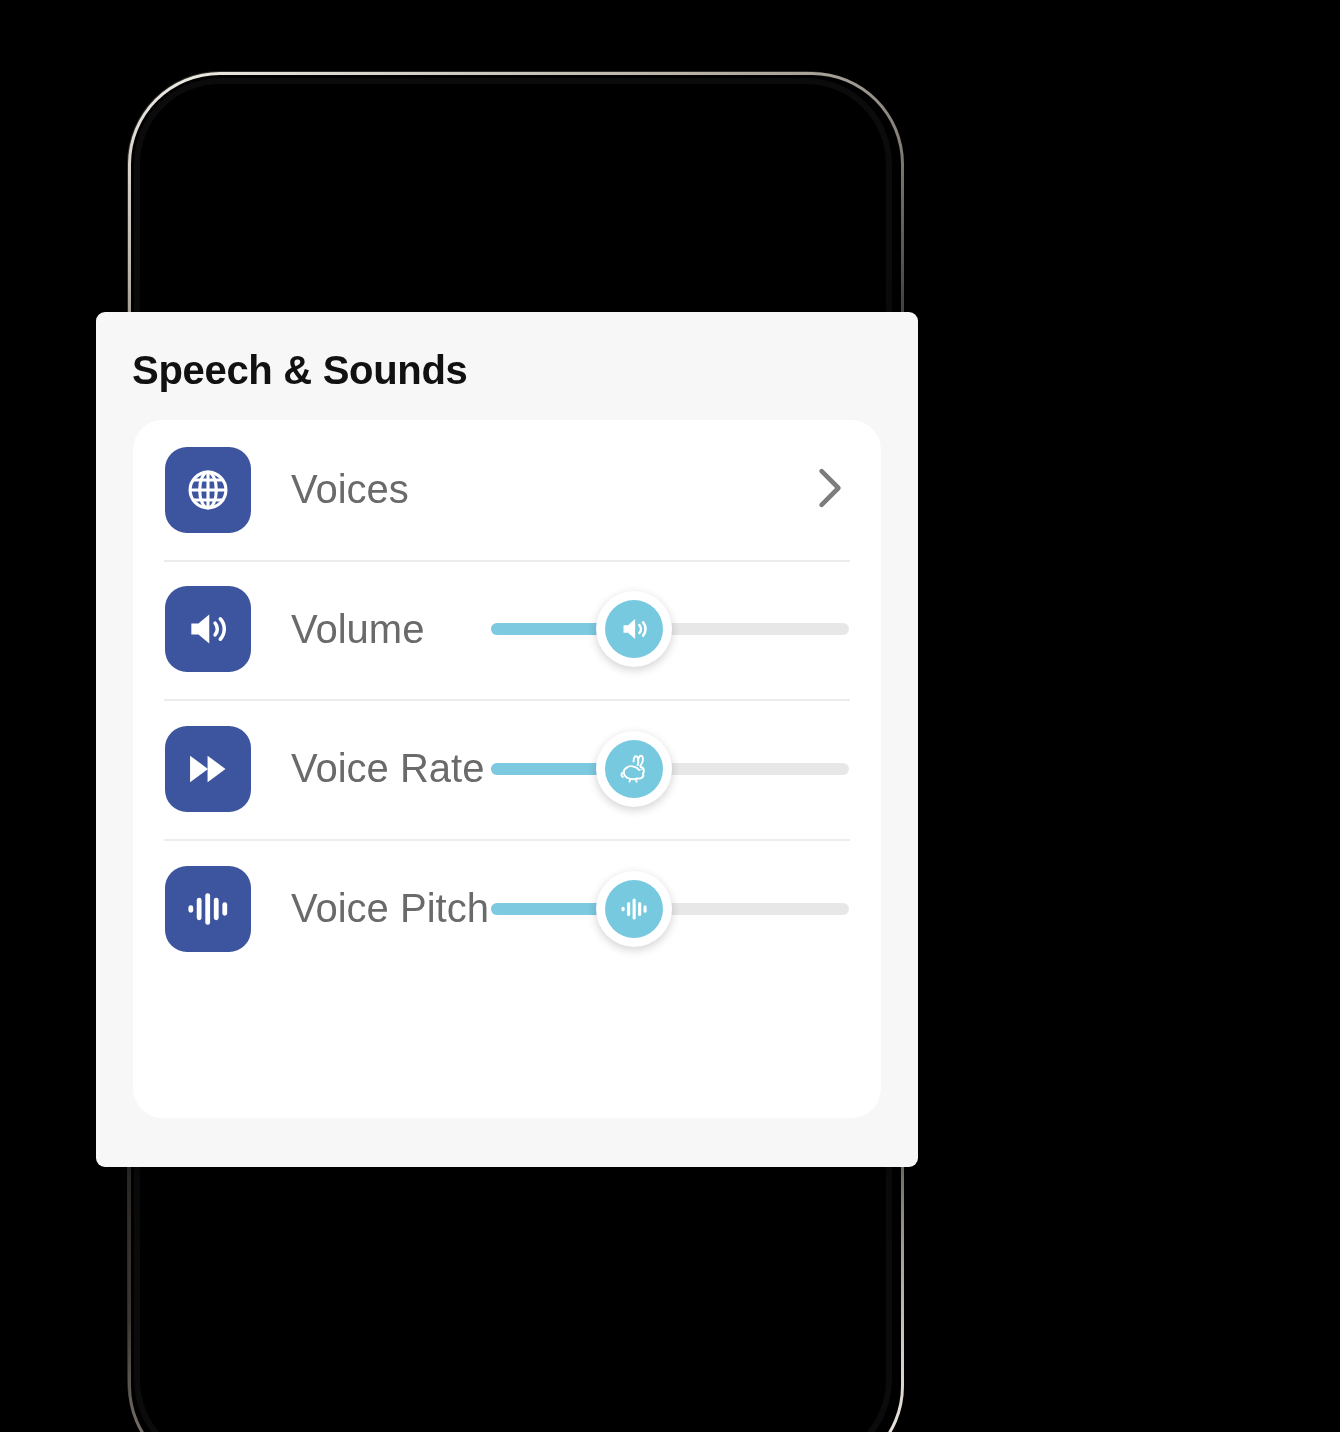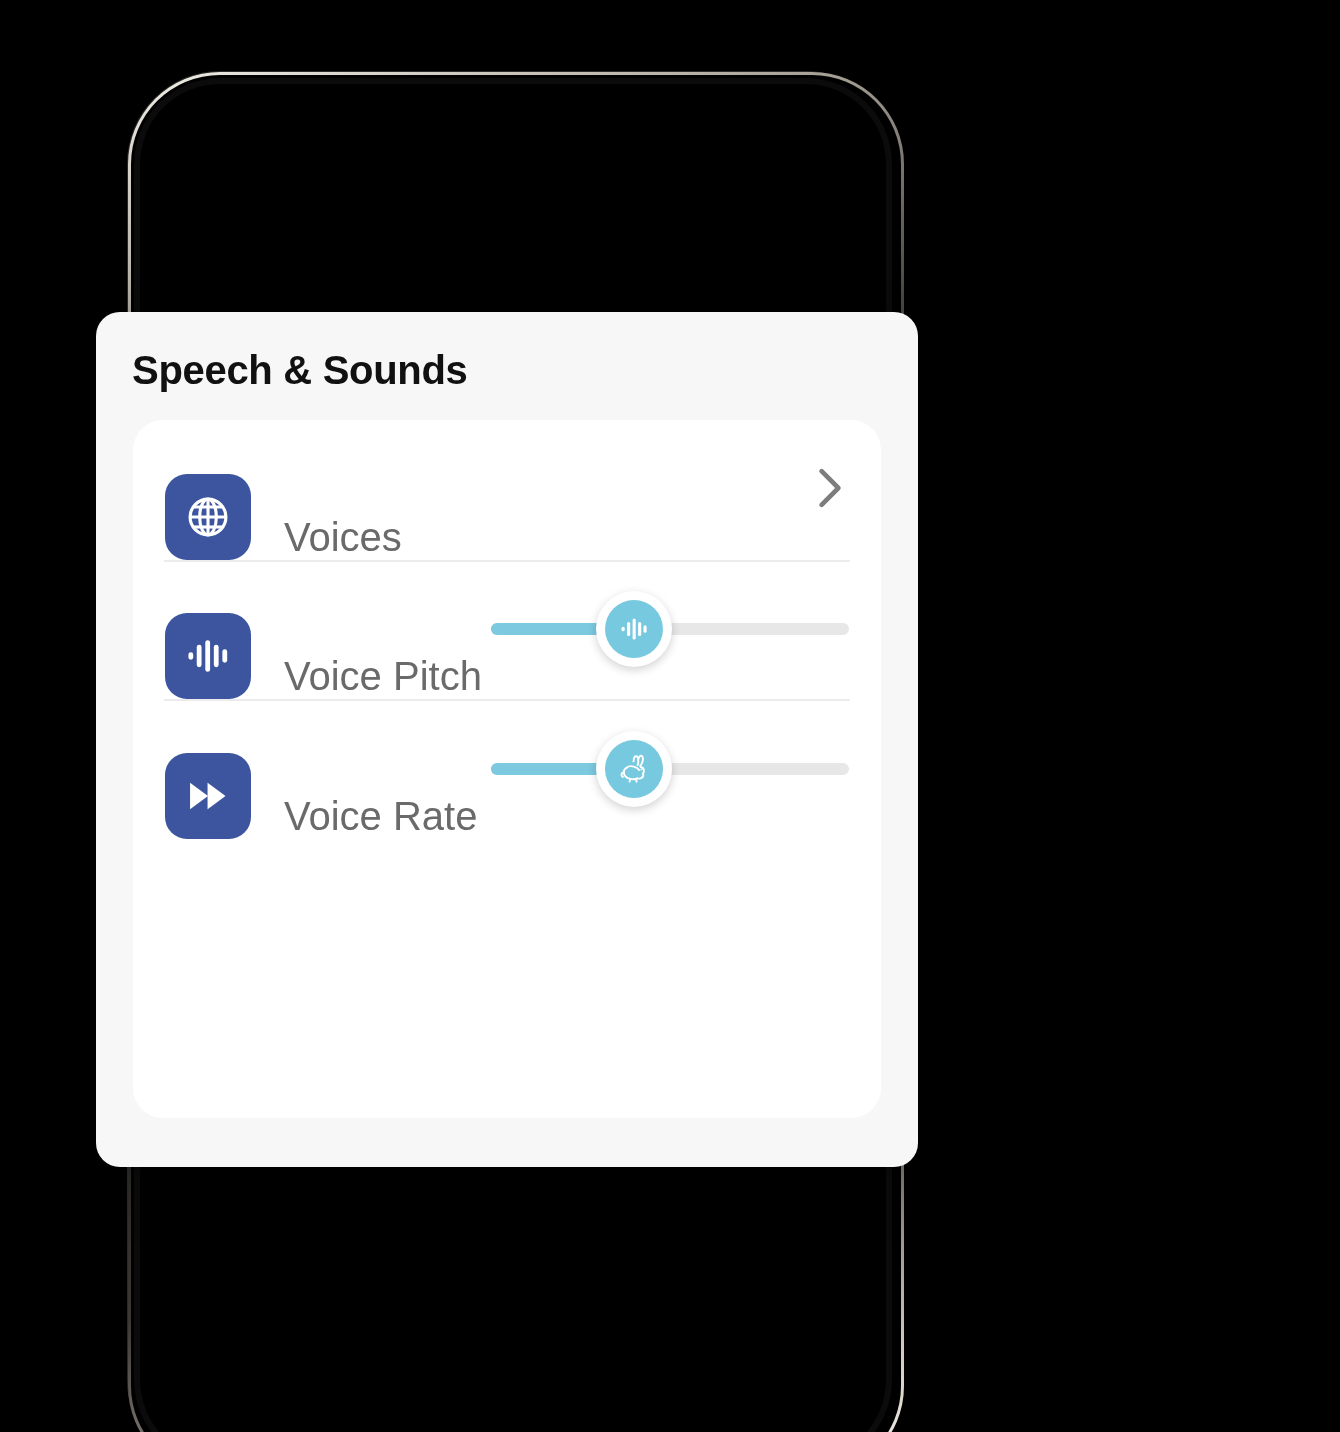--- a/index.html
+++ b/index.html
@@ -213,7 +213,7 @@
     top: 312px;
     width: 822px;
     height: 855px;
-    border-radius: 24px;
+    border-radius: 9px;
     background: #f7f7f7;
     box-shadow: 0 22px 60px rgba(0,0,0,0.16), 0 2px 10px rgba(0,0,0,0.06);
     overflow: hidden;

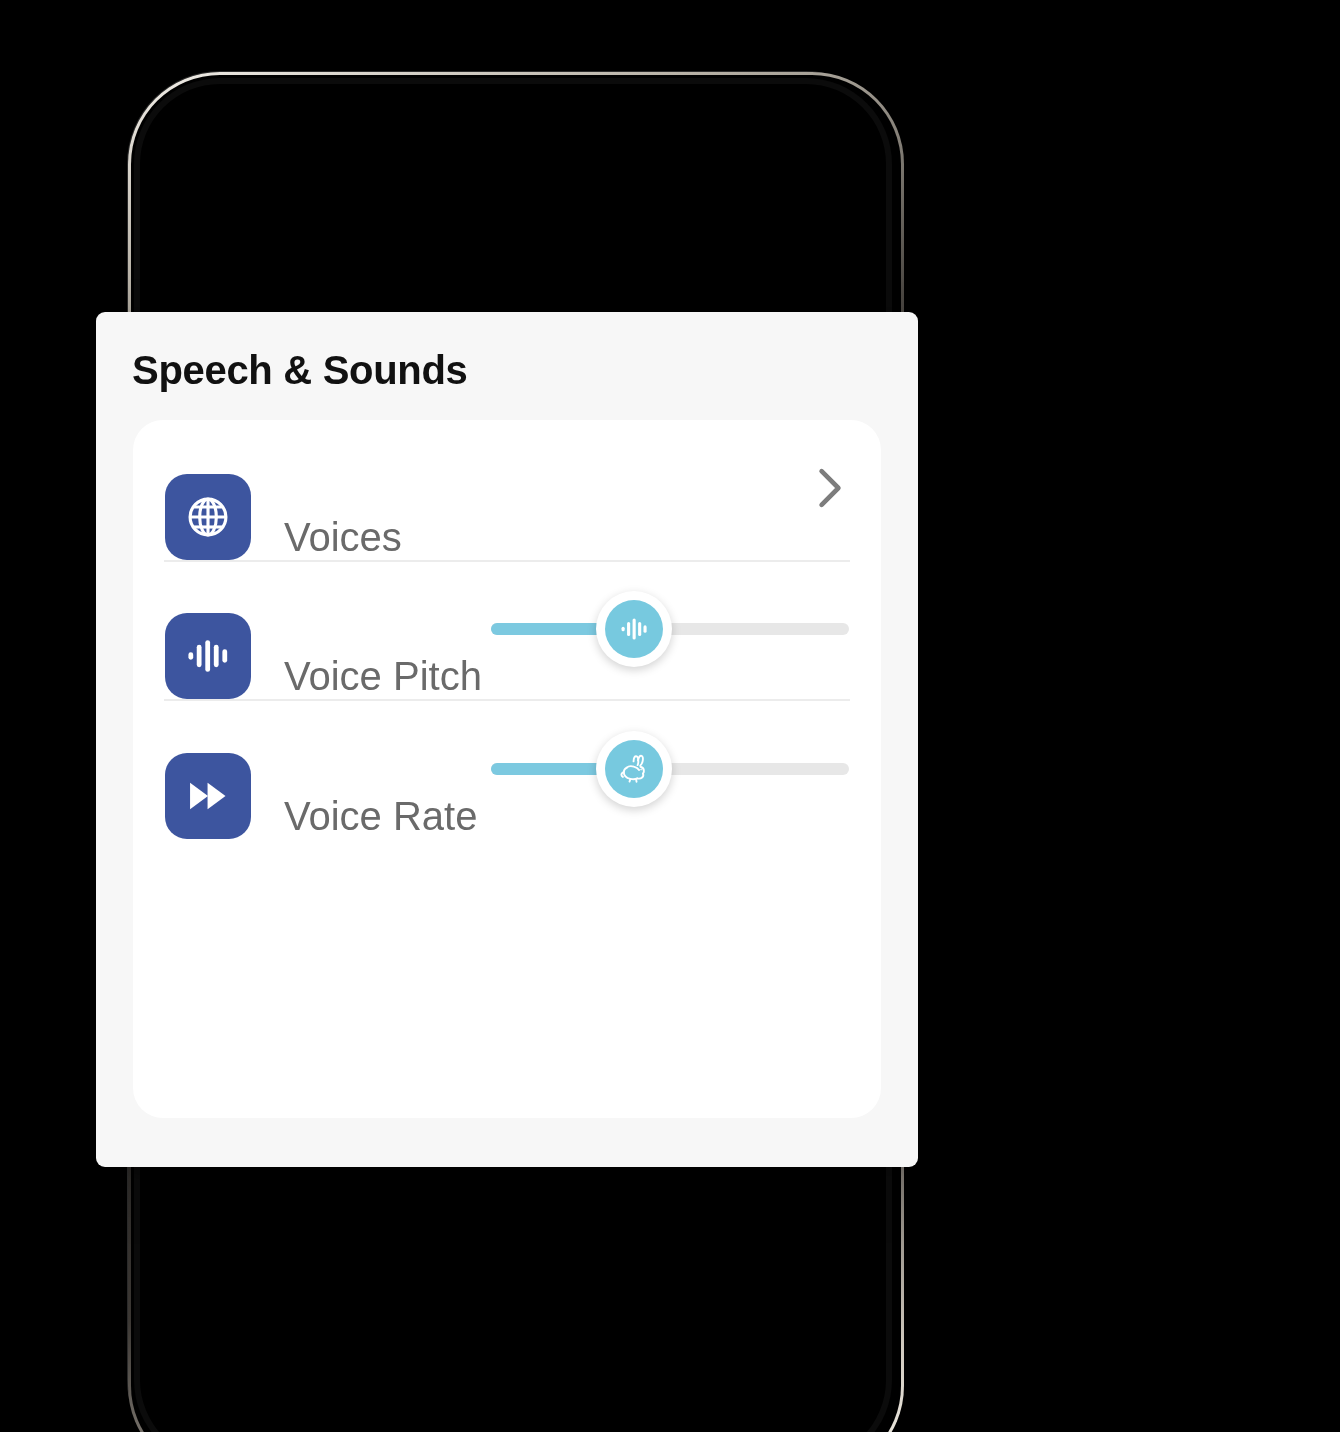--- a/index.html
+++ b/index.html
@@ -240,8 +240,9 @@
     position: relative;
     height: 139.6px;
     display: flex;
-    align-items: flex-end;
+    align-items: center;
     padding-left: 32px;
+    gap: 7px;
   }
   .row-divider {
     position: absolute;

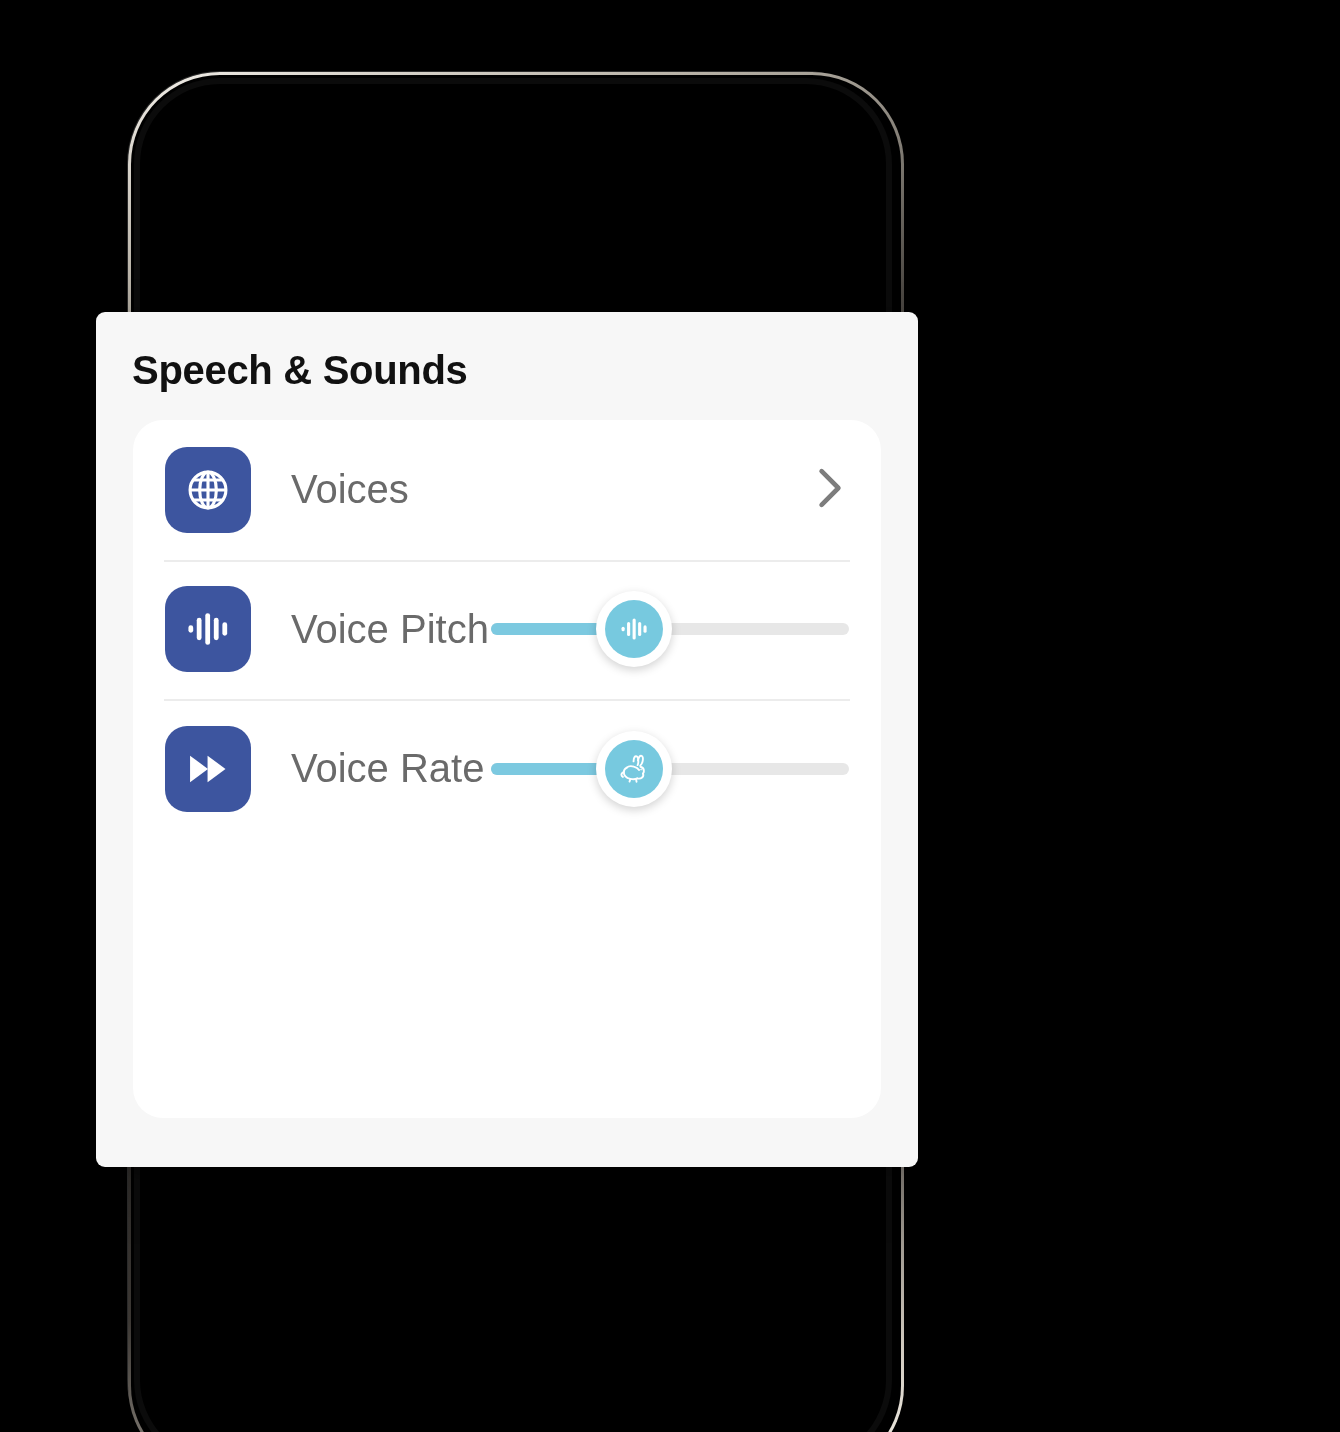--- a/index.html
+++ b/index.html
@@ -429,6 +429,30 @@
       </span>
     </div>
 
+    <div class="row">
+      <div class="row-divider"></div>
+      <div class="row-icon">
+        <svg width="50" height="50" viewBox="0 0 24 24">
+          <path d="M4 9.4h3.4L12.6 5v14L7.4 14.6H4z" fill="#fff"></path>
+          <path d="M15.4 9.2a4.2 4.2 0 0 1 0 5.6" fill="none" stroke="#fff" stroke-width="1.7" stroke-linecap="round"></path>
+          <path d="M17.9 7.1a7.3 7.3 0 0 1 0 9.8" fill="none" stroke="#fff" stroke-width="1.7" stroke-linecap="round"></path>
+        </svg>
+      </div>
+      <div class="row-label">Volume</div>
+      <div class="slider">
+        <div class="slider-track"></div>
+        <div class="slider-fill" style="width: 40%;"></div>
+        <div class="slider-thumb" style="left: 40%;">
+          <div class="slider-thumb-inner">
+            <svg width="34" height="34" viewBox="0 0 24 24">
+              <path d="M4.6 9.4h3.2L12.8 5v14L7.8 14.6H4.6z" fill="#fff"></path>
+              <path d="M15.8 9.2a4.2 4.2 0 0 1 0 5.6" fill="none" stroke="#fff" stroke-width="1.8" stroke-linecap="round"></path>
+              <path d="M18.4 7.3a7.1 7.1 0 0 1 0 9.4" fill="none" stroke="#fff" stroke-width="1.8" stroke-linecap="round"></path>
+            </svg>
+          </div>
+        </div>
+      </div>
+    </div>
 
     <div class="row">
       <div class="row-divider"></div>

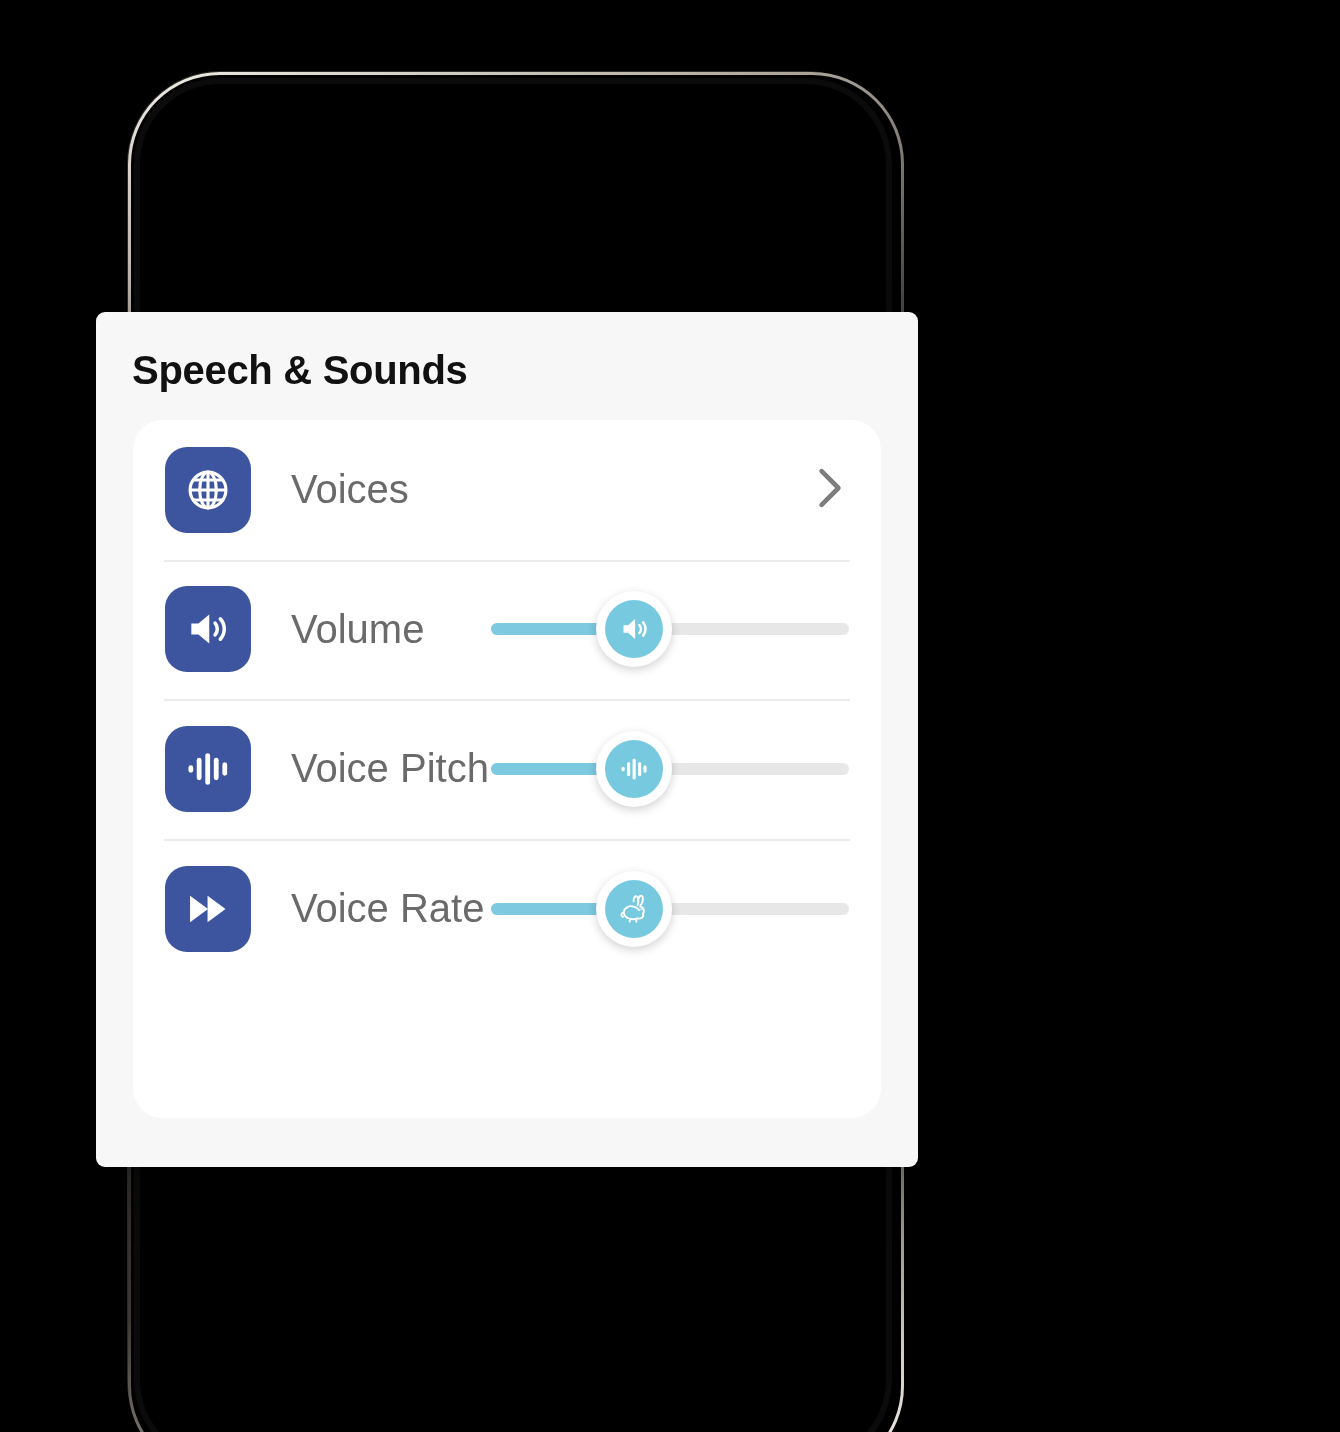--- a/index.html
+++ b/index.html
@@ -448,35 +448,6 @@
               <path d="M4.6 9.4h3.2L12.8 5v14L7.8 14.6H4.6z" fill="#fff"></path>
               <path d="M15.8 9.2a4.2 4.2 0 0 1 0 5.6" fill="none" stroke="#fff" stroke-width="1.8" stroke-linecap="round"></path>
               <path d="M18.4 7.3a7.1 7.1 0 0 1 0 9.4" fill="none" stroke="#fff" stroke-width="1.8" stroke-linecap="round"></path>
-            </svg>
-          </div>
-        </div>
-      </div>
-    </div>
-
-    <div class="row">
-      <div class="row-divider"></div>
-      <div class="row-icon">
-        <svg width="50" height="50" viewBox="0 0 24 24" fill="#fff">
-          <rect x="2.6" y="10.2" width="2.3" height="3.6" rx="1.15"></rect>
-          <rect x="6.6" y="6.6" width="2.3" height="10.8" rx="1.15"></rect>
-          <rect x="10.7" y="4.4" width="2.3" height="15.2" rx="1.15"></rect>
-          <rect x="14.8" y="6.6" width="2.3" height="10.8" rx="1.15"></rect>
-          <rect x="18.9" y="8.8" width="2.3" height="6.4" rx="1.15"></rect>
-        </svg>
-      </div>
-      <div class="row-label">Voice Pitch</div>
-      <div class="slider">
-        <div class="slider-track"></div>
-        <div class="slider-fill" style="width: 40%;"></div>
-        <div class="slider-thumb" style="left: 40%;">
-          <div class="slider-thumb-inner">
-            <svg width="34" height="34" viewBox="0 0 24 24" fill="#fff">
-              <rect x="3.2" y="10.4" width="2.2" height="3.2" rx="1.1"></rect>
-              <rect x="7.1" y="7" width="2.2" height="10" rx="1.1"></rect>
-              <rect x="11" y="4.6" width="2.2" height="14.8" rx="1.1"></rect>
-              <rect x="14.9" y="7" width="2.2" height="10" rx="1.1"></rect>
-              <rect x="18.7" y="9.4" width="2.2" height="5.2" rx="1.1"></rect>
             </svg>
           </div>
         </div>
@@ -513,6 +484,35 @@
       </div>
     </div>
 
+    <div class="row">
+      <div class="row-divider"></div>
+      <div class="row-icon">
+        <svg width="50" height="50" viewBox="0 0 24 24" fill="#fff">
+          <rect x="2.6" y="10.2" width="2.3" height="3.6" rx="1.15"></rect>
+          <rect x="6.6" y="6.6" width="2.3" height="10.8" rx="1.15"></rect>
+          <rect x="10.7" y="4.4" width="2.3" height="15.2" rx="1.15"></rect>
+          <rect x="14.8" y="6.6" width="2.3" height="10.8" rx="1.15"></rect>
+          <rect x="18.9" y="8.8" width="2.3" height="6.4" rx="1.15"></rect>
+        </svg>
+      </div>
+      <div class="row-label">Voice Pitch</div>
+      <div class="slider">
+        <div class="slider-track"></div>
+        <div class="slider-fill" style="width: 40%;"></div>
+        <div class="slider-thumb" style="left: 40%;">
+          <div class="slider-thumb-inner">
+            <svg width="34" height="34" viewBox="0 0 24 24" fill="#fff">
+              <rect x="3.2" y="10.4" width="2.2" height="3.2" rx="1.1"></rect>
+              <rect x="7.1" y="7" width="2.2" height="10" rx="1.1"></rect>
+              <rect x="11" y="4.6" width="2.2" height="14.8" rx="1.1"></rect>
+              <rect x="14.9" y="7" width="2.2" height="10" rx="1.1"></rect>
+              <rect x="18.7" y="9.4" width="2.2" height="5.2" rx="1.1"></rect>
+            </svg>
+          </div>
+        </div>
+      </div>
+    </div>
+
 
   </div>
 </div>

